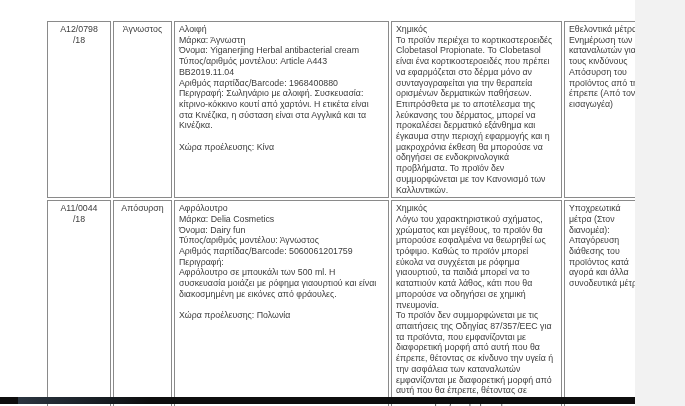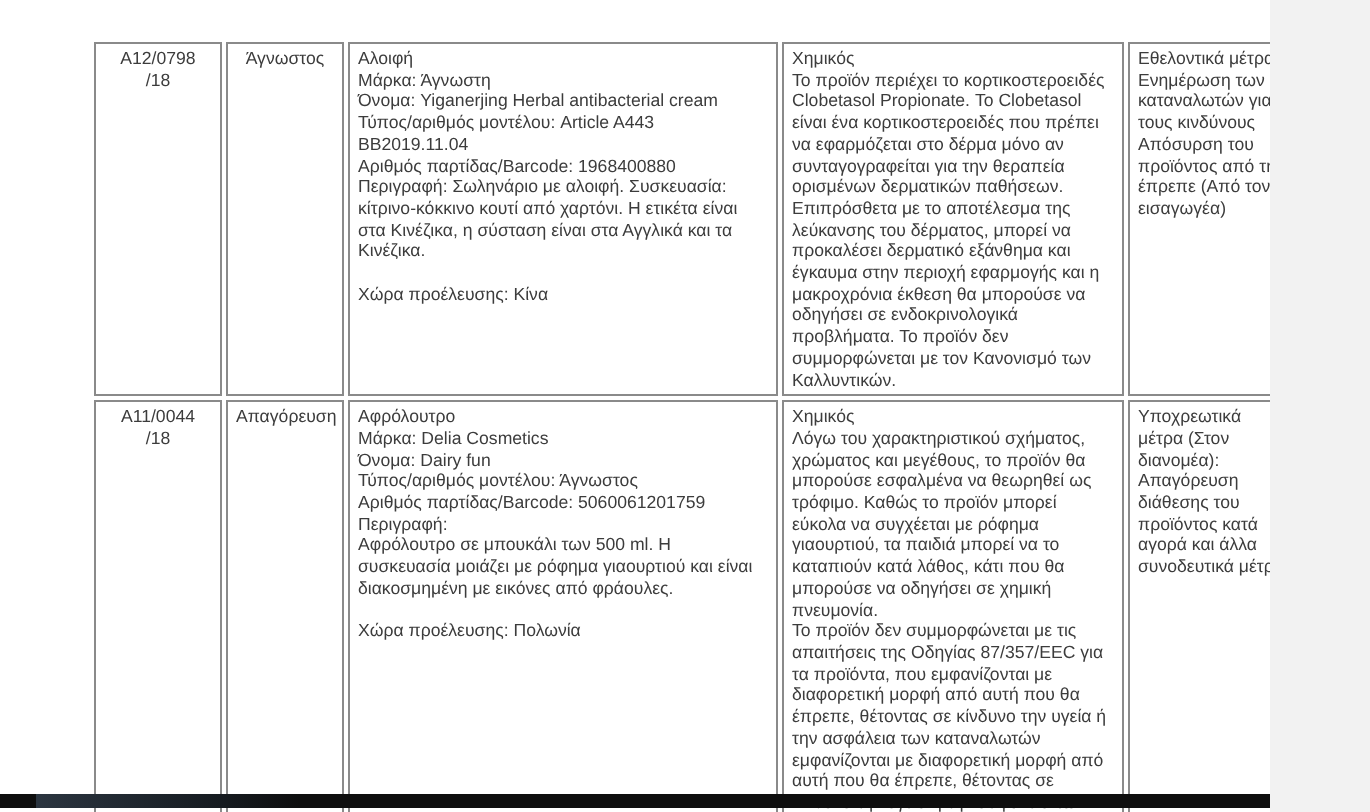--- a/index.html
+++ b/index.html
@@ -104,7 +104,7 @@
 /18</div>
         </td>
         <td class="center-cell">
-          <span>Απαγόρευση</span>
+          <span>Απόσυρση</span>
         </td>
         <td>
           <div class="lines">Αφρόλουτρο

